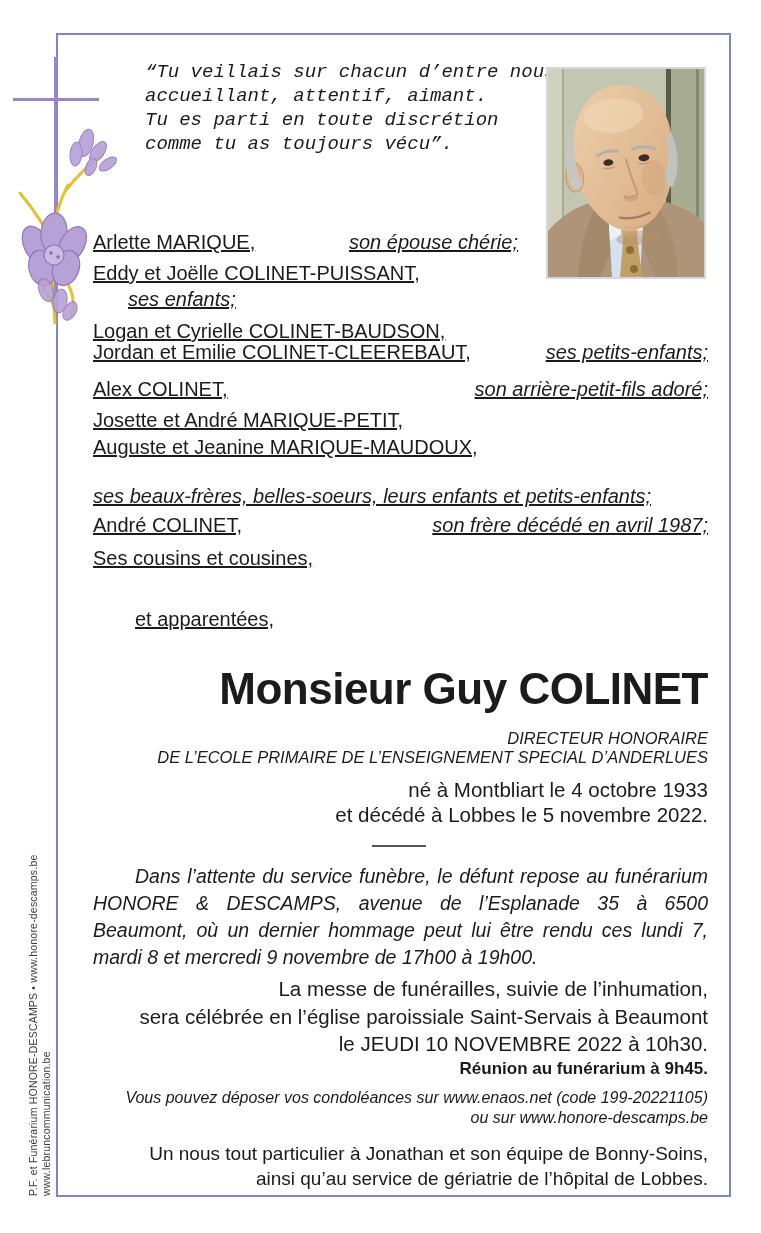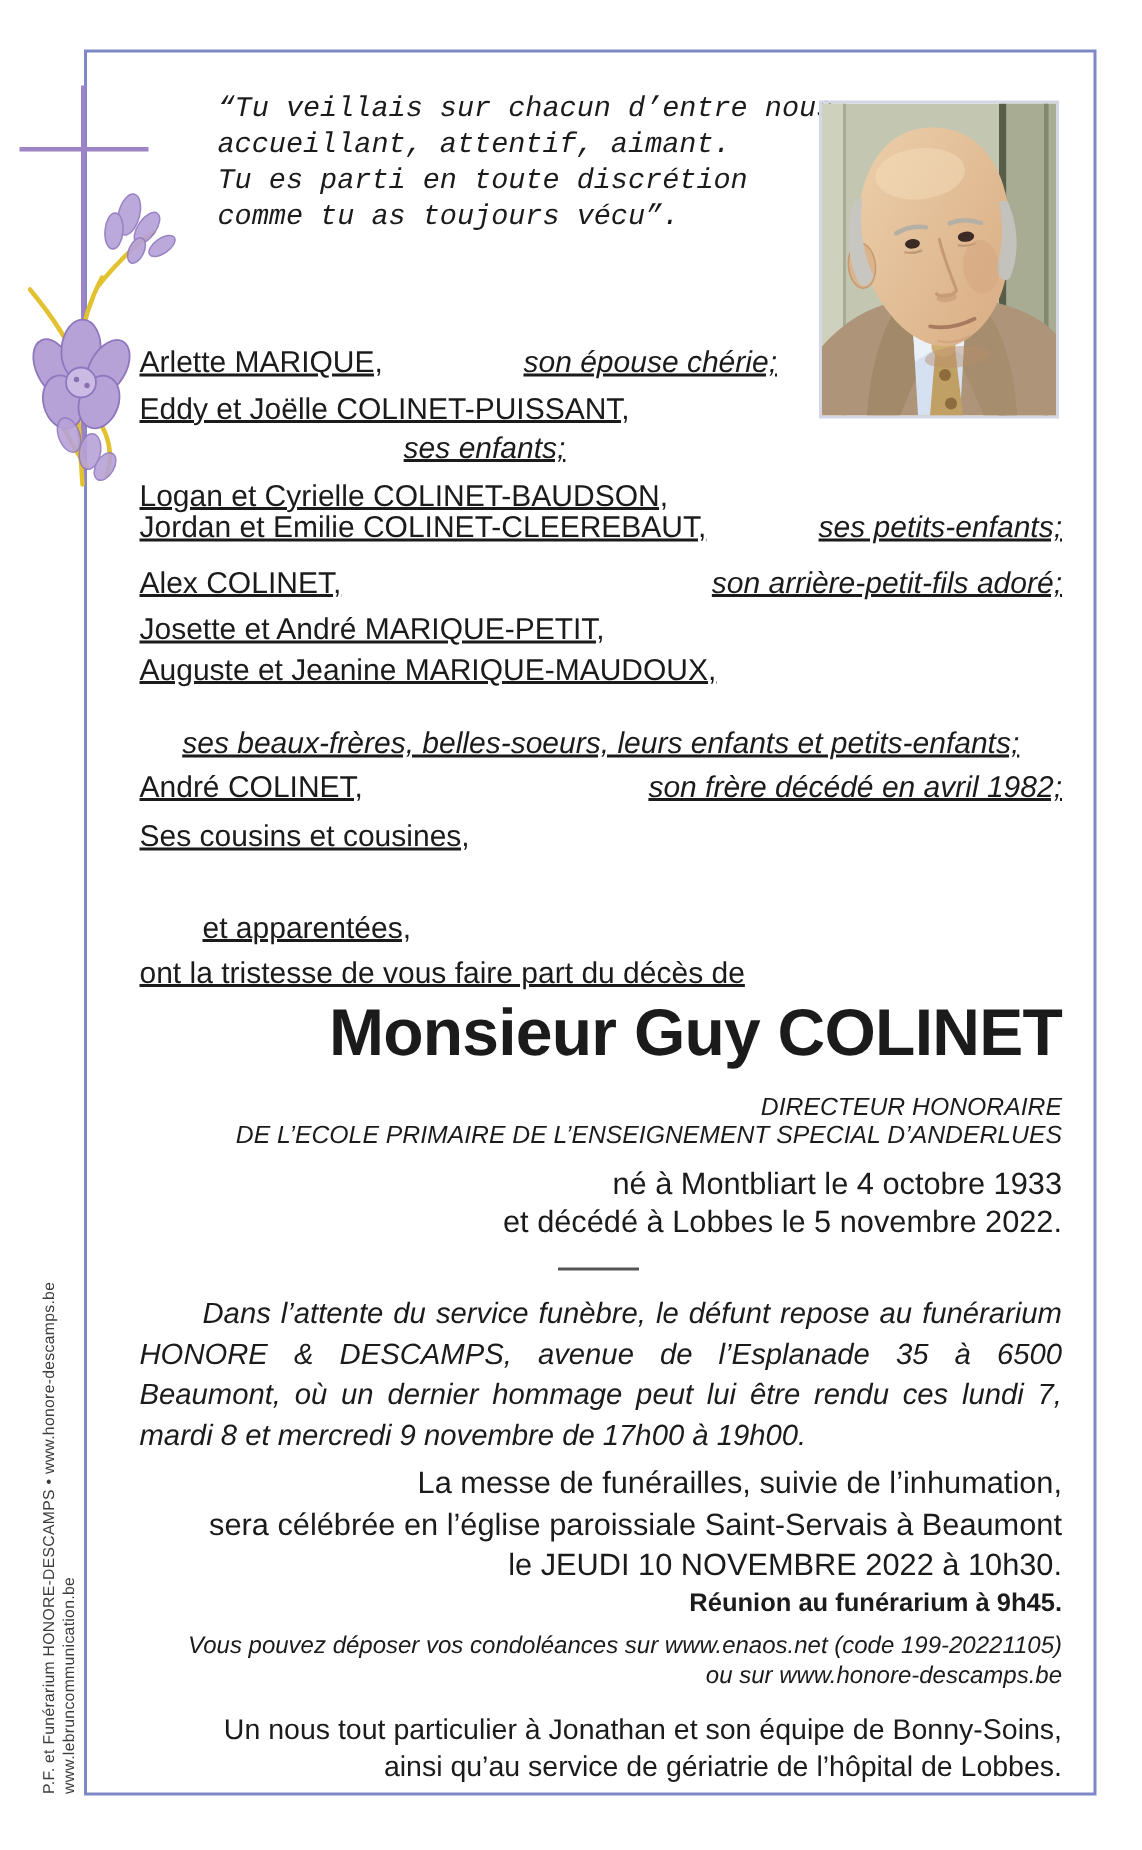--- a/index.html
+++ b/index.html
@@ -21,7 +21,7 @@
   .quote{position:absolute;left:145px;top:60px;font-size:19px;font-style:italic;line-height:24px;font-family:Liberation Mono, monospace;}
   .row{position:absolute;left:93px;width:615px;display:flex;justify-content:space-between;font-size:20px;white-space:nowrap;text-decoration:underline;}
   .row .rel{font-style:italic;}
-  .row.rel-only{justify-content:center;}
+  .row.rel-only{justify-content:flex-start;}
   .rel.before-photo{margin-right:190px;margin-left:35px;}
   .indent{padding-left:42px;}
   .centerblock{position:absolute;left:93px;width:615px;text-align:right;}

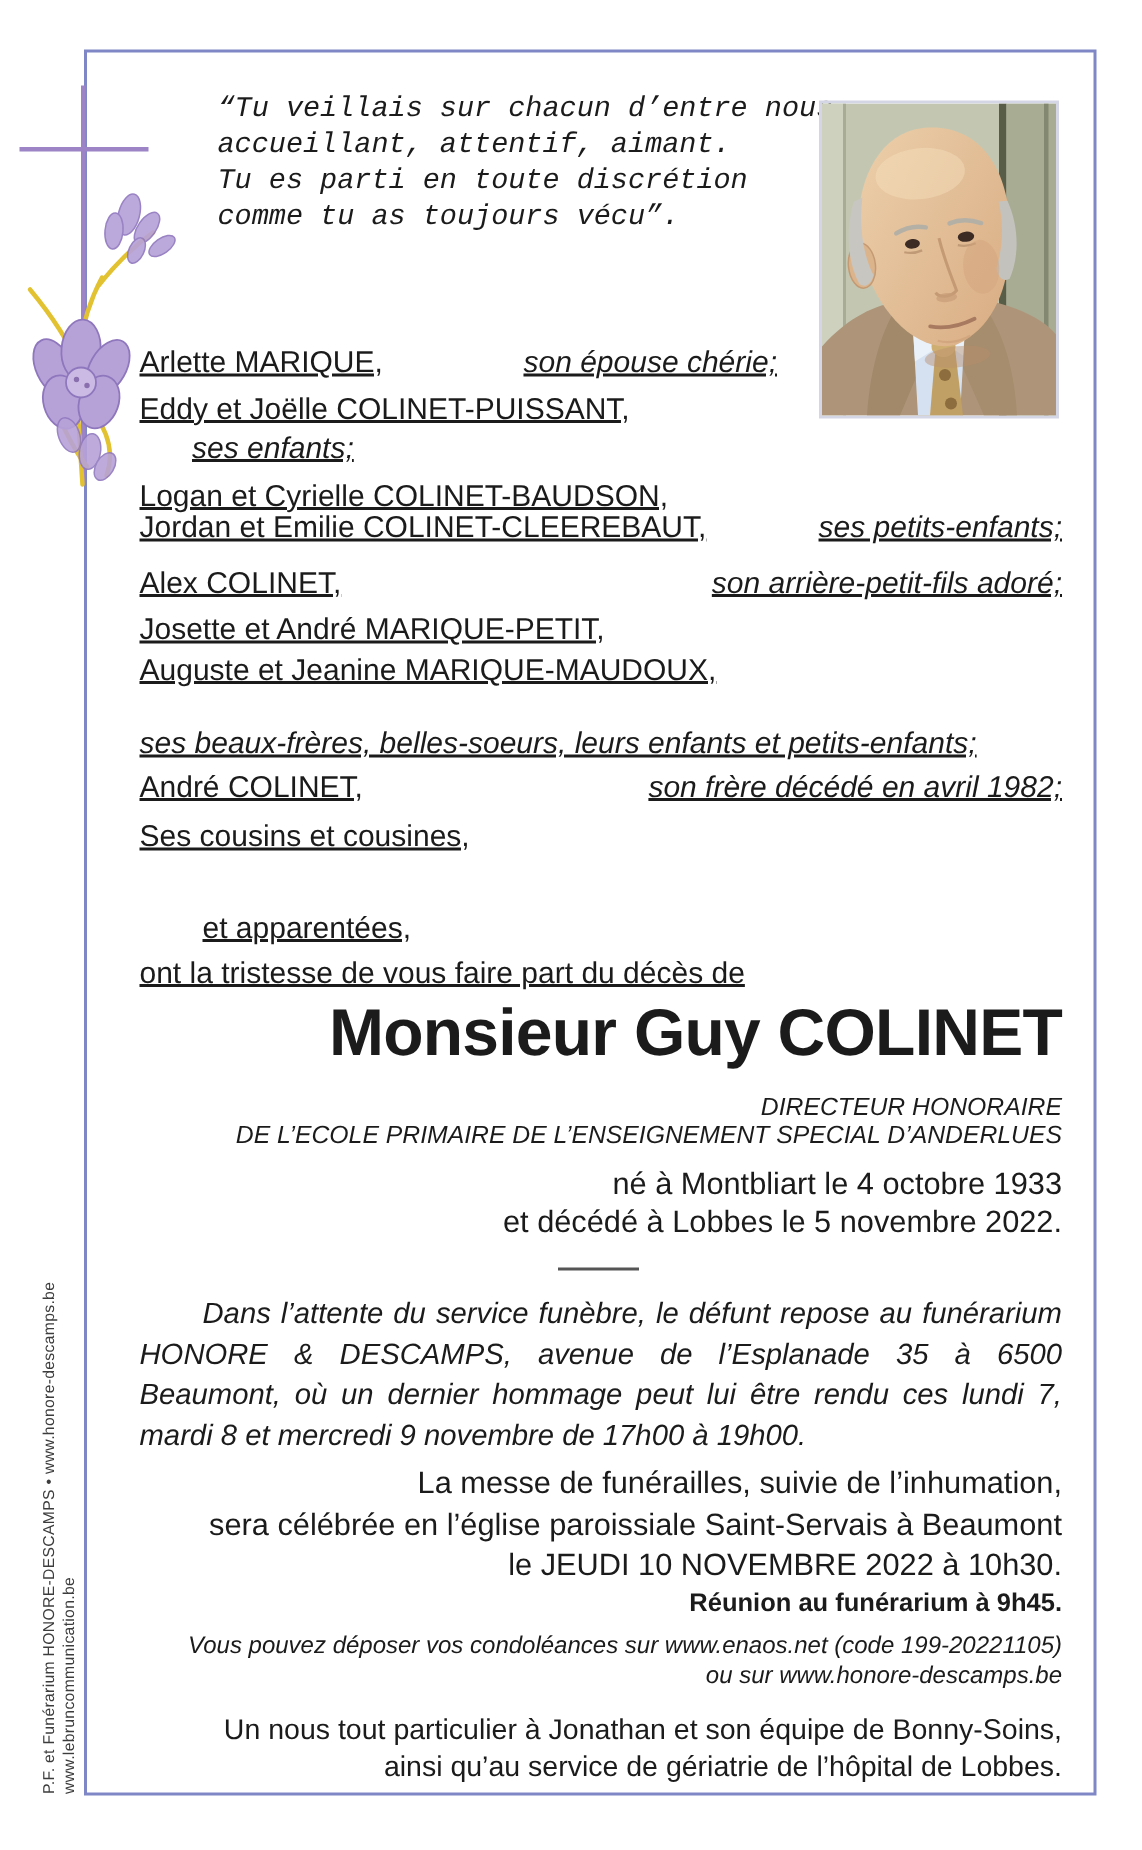--- a/index.html
+++ b/index.html
@@ -173,7 +173,7 @@
   </div>
   <div class="row" style="top:514px">
     <span class="name">André COLINET,</span>
-    <span class="rel">son frère décédé en avril 1982;</span>
+    <span class="rel">son frère décédé en avril 1987;</span>
   </div>
   <div class="row" style="top:547px">
     <span class="name">Ses cousins et cousines,</span>

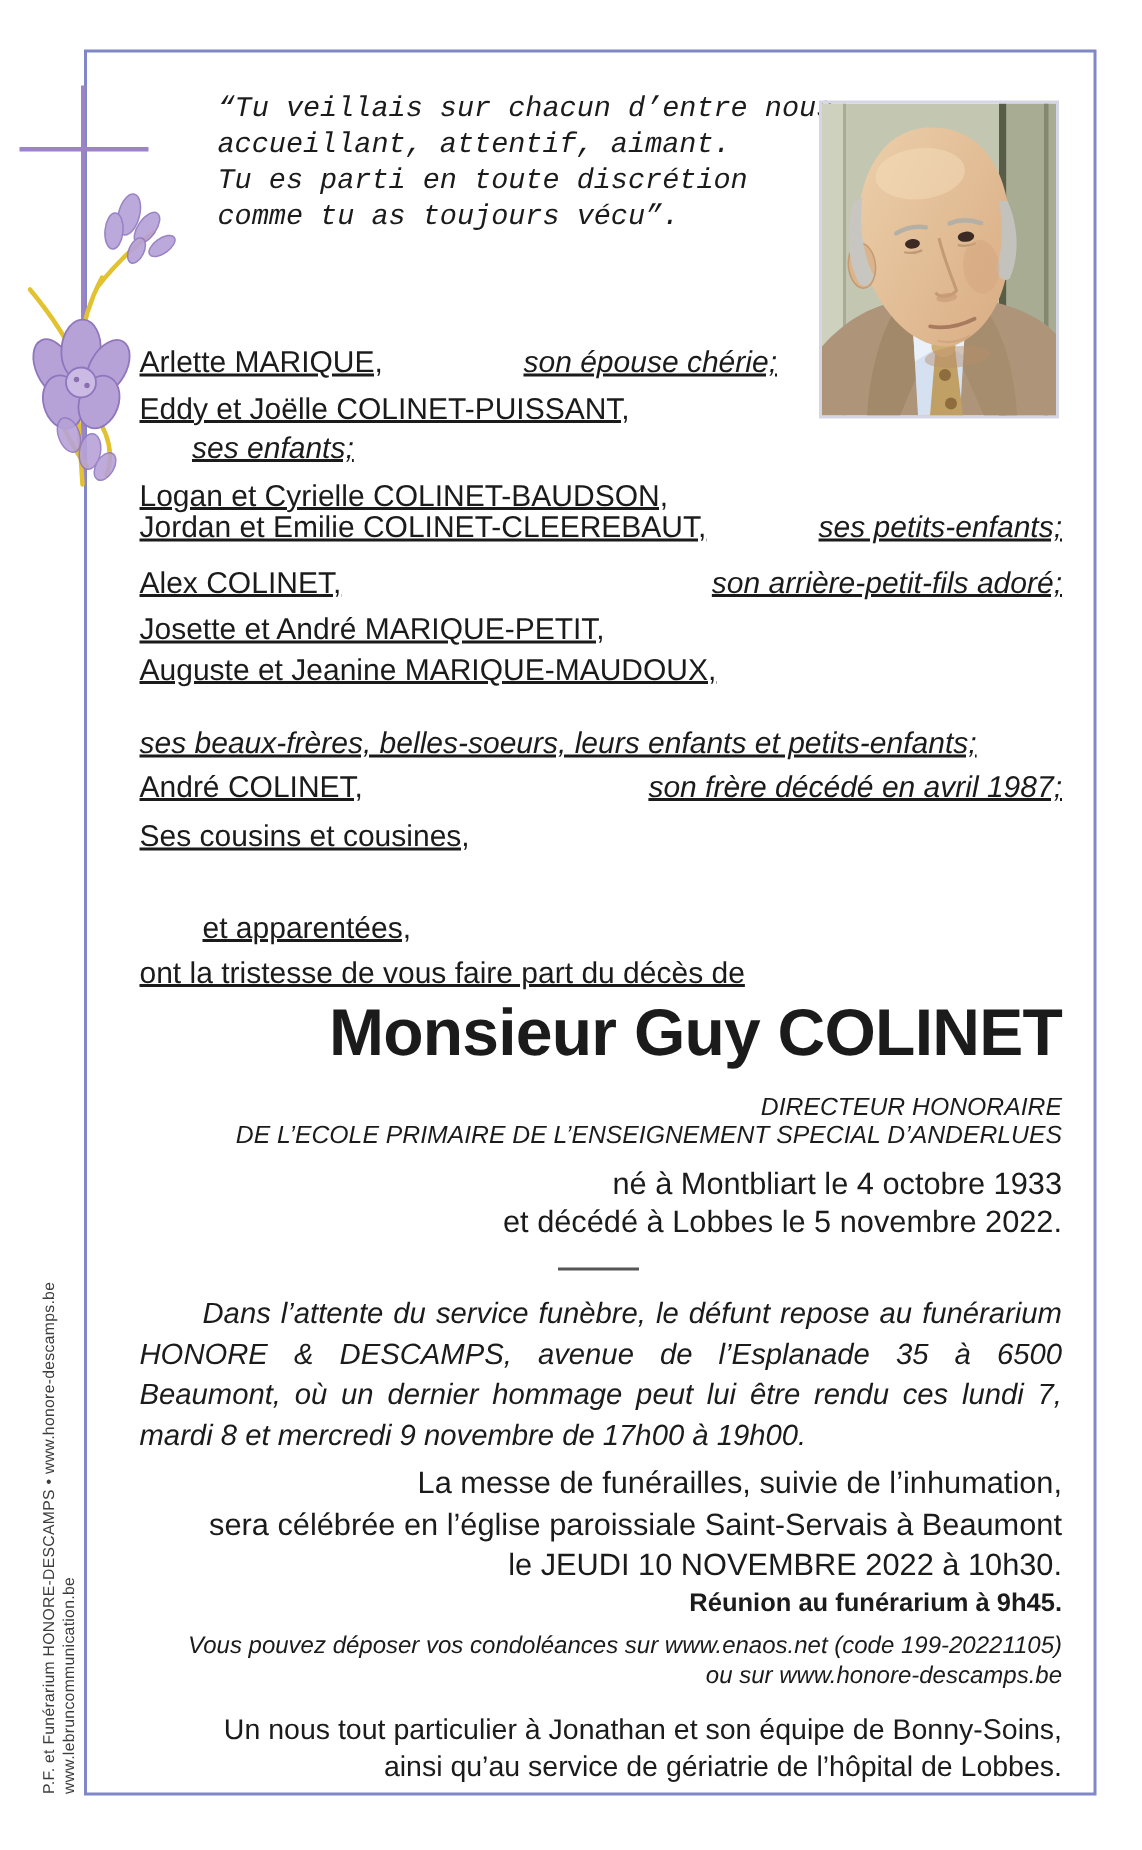--- a/index.html
+++ b/index.html
@@ -182,9 +182,6 @@
     <span class="name indent">et apparentées,</span>
   </div>
 
-  <div class="row" style="top:638px">
-    <span>ont la tristesse de vous faire part du décès de</span>
-  </div>
 
   <div class="centerblock main-title" style="top:664px">Monsieur Guy COLINET</div>
   <div class="centerblock subtitle" style="top:728px">DIRECTEUR HONORAIRE</div>

